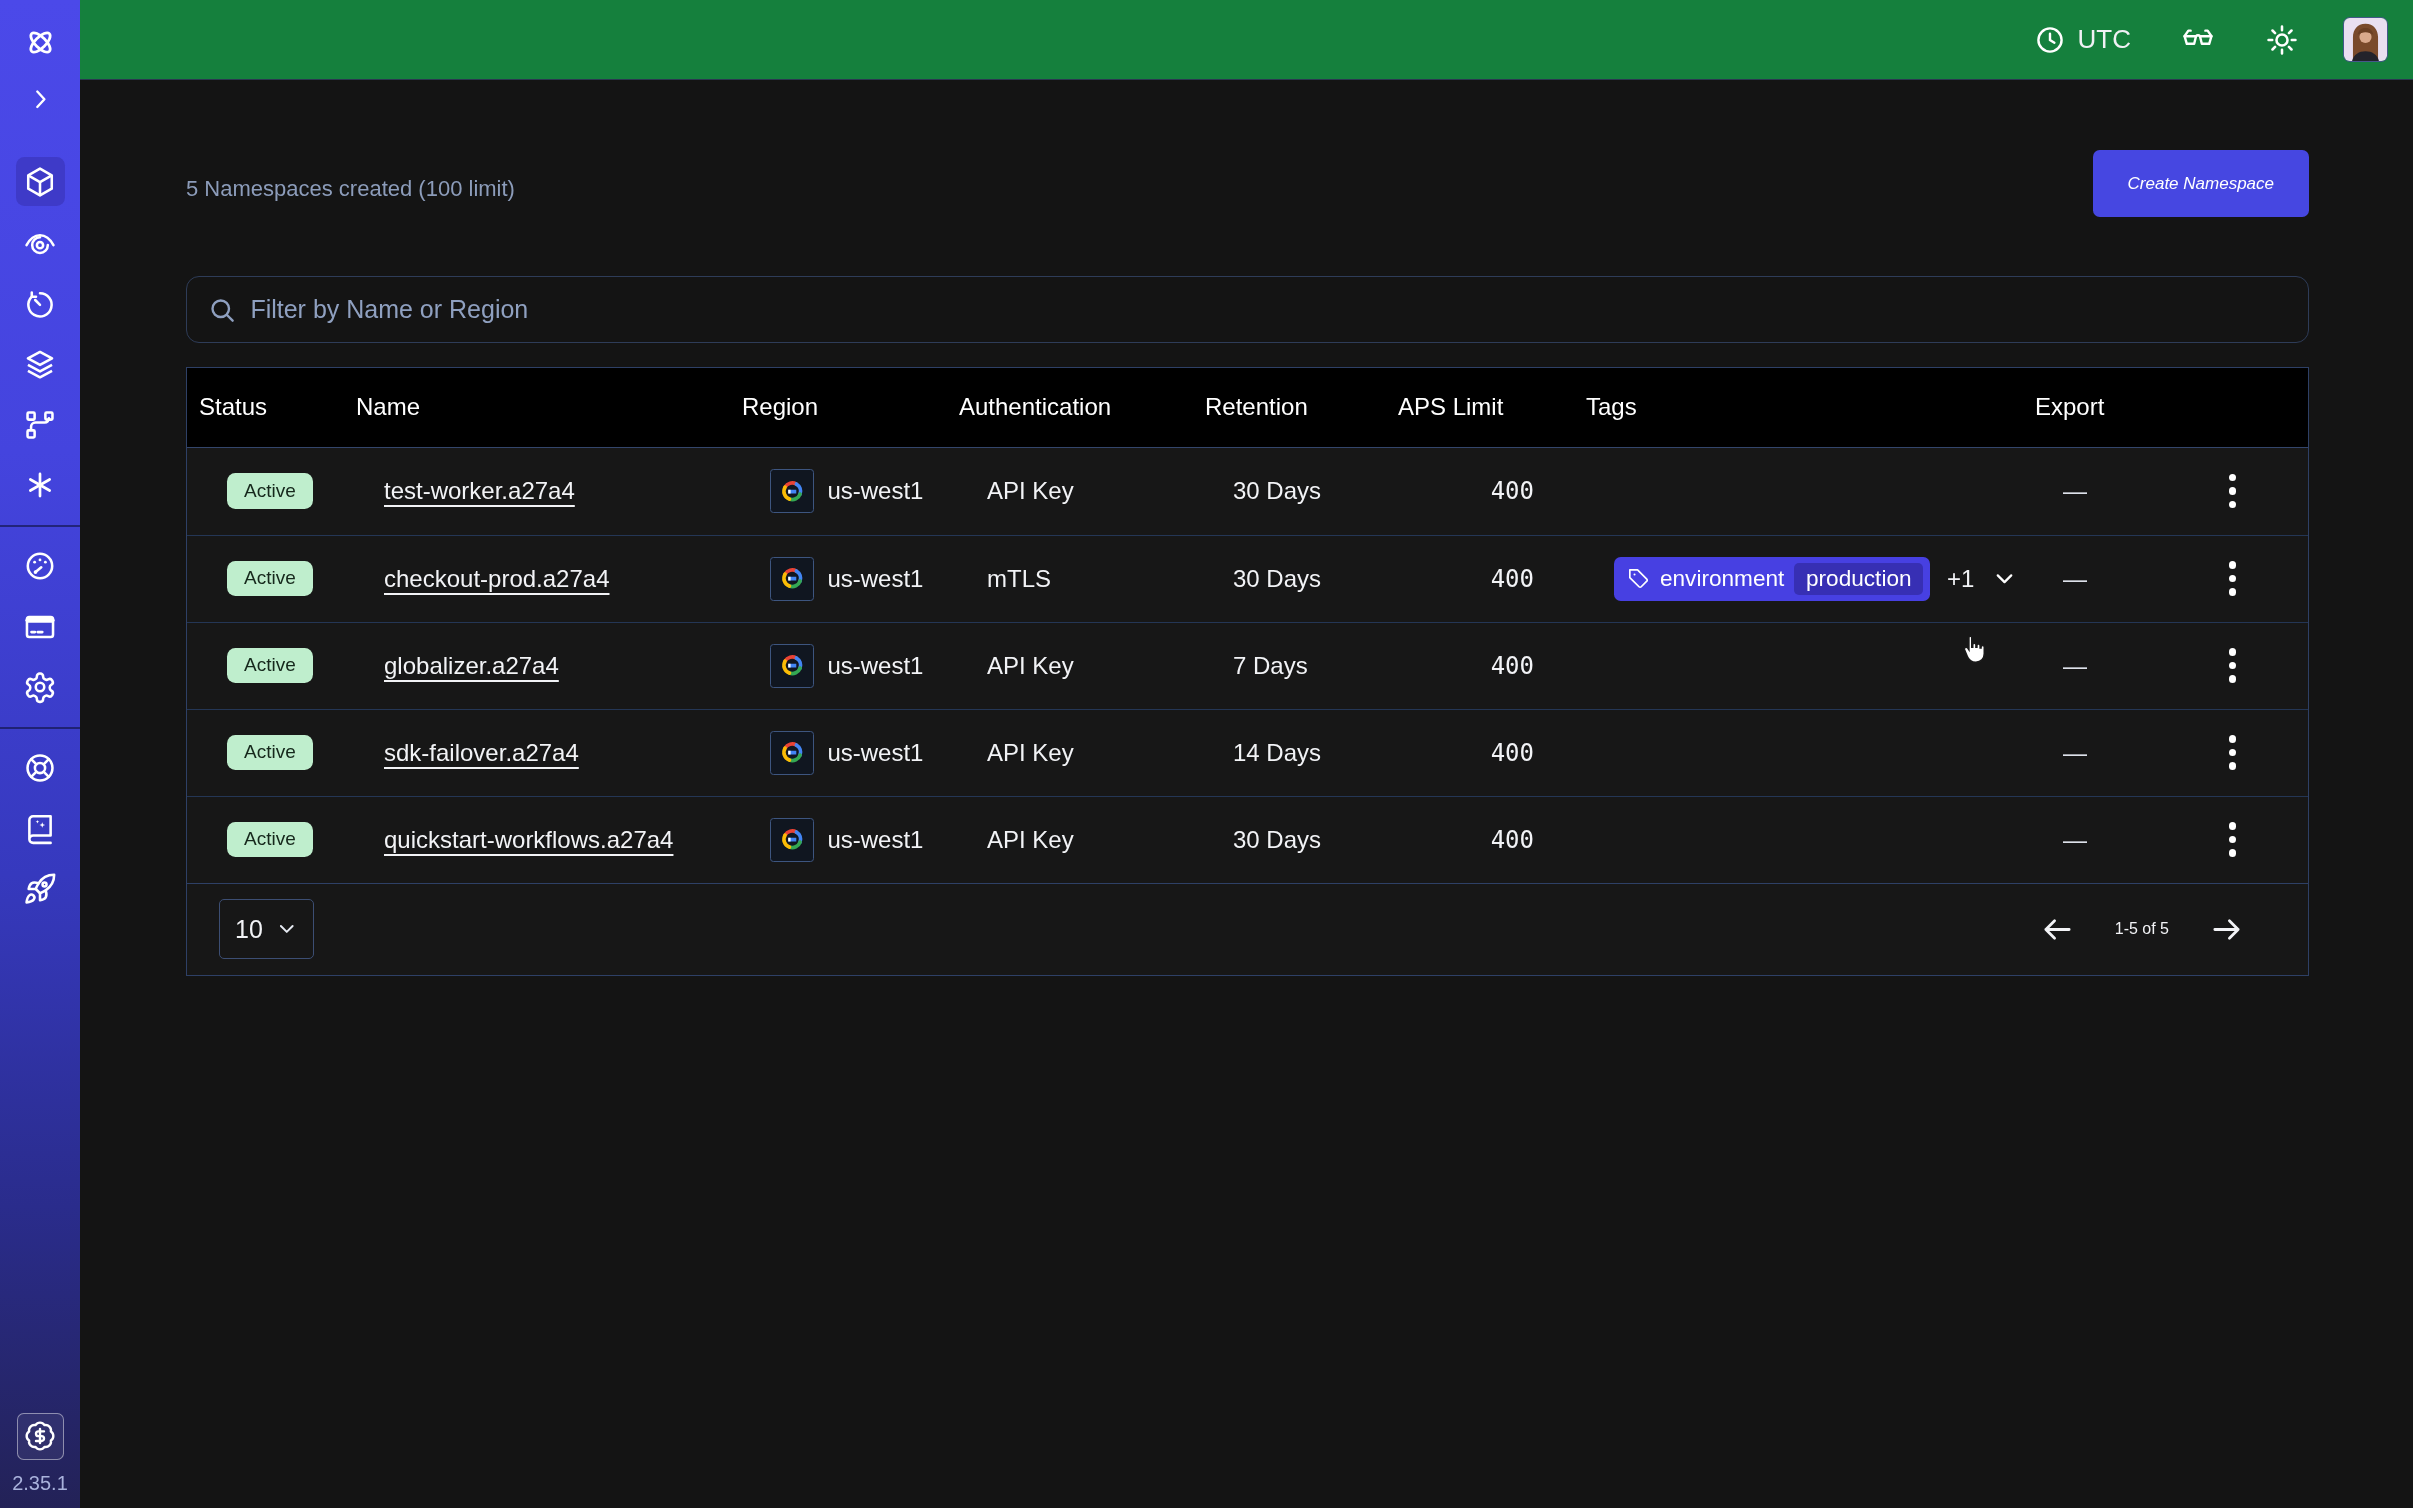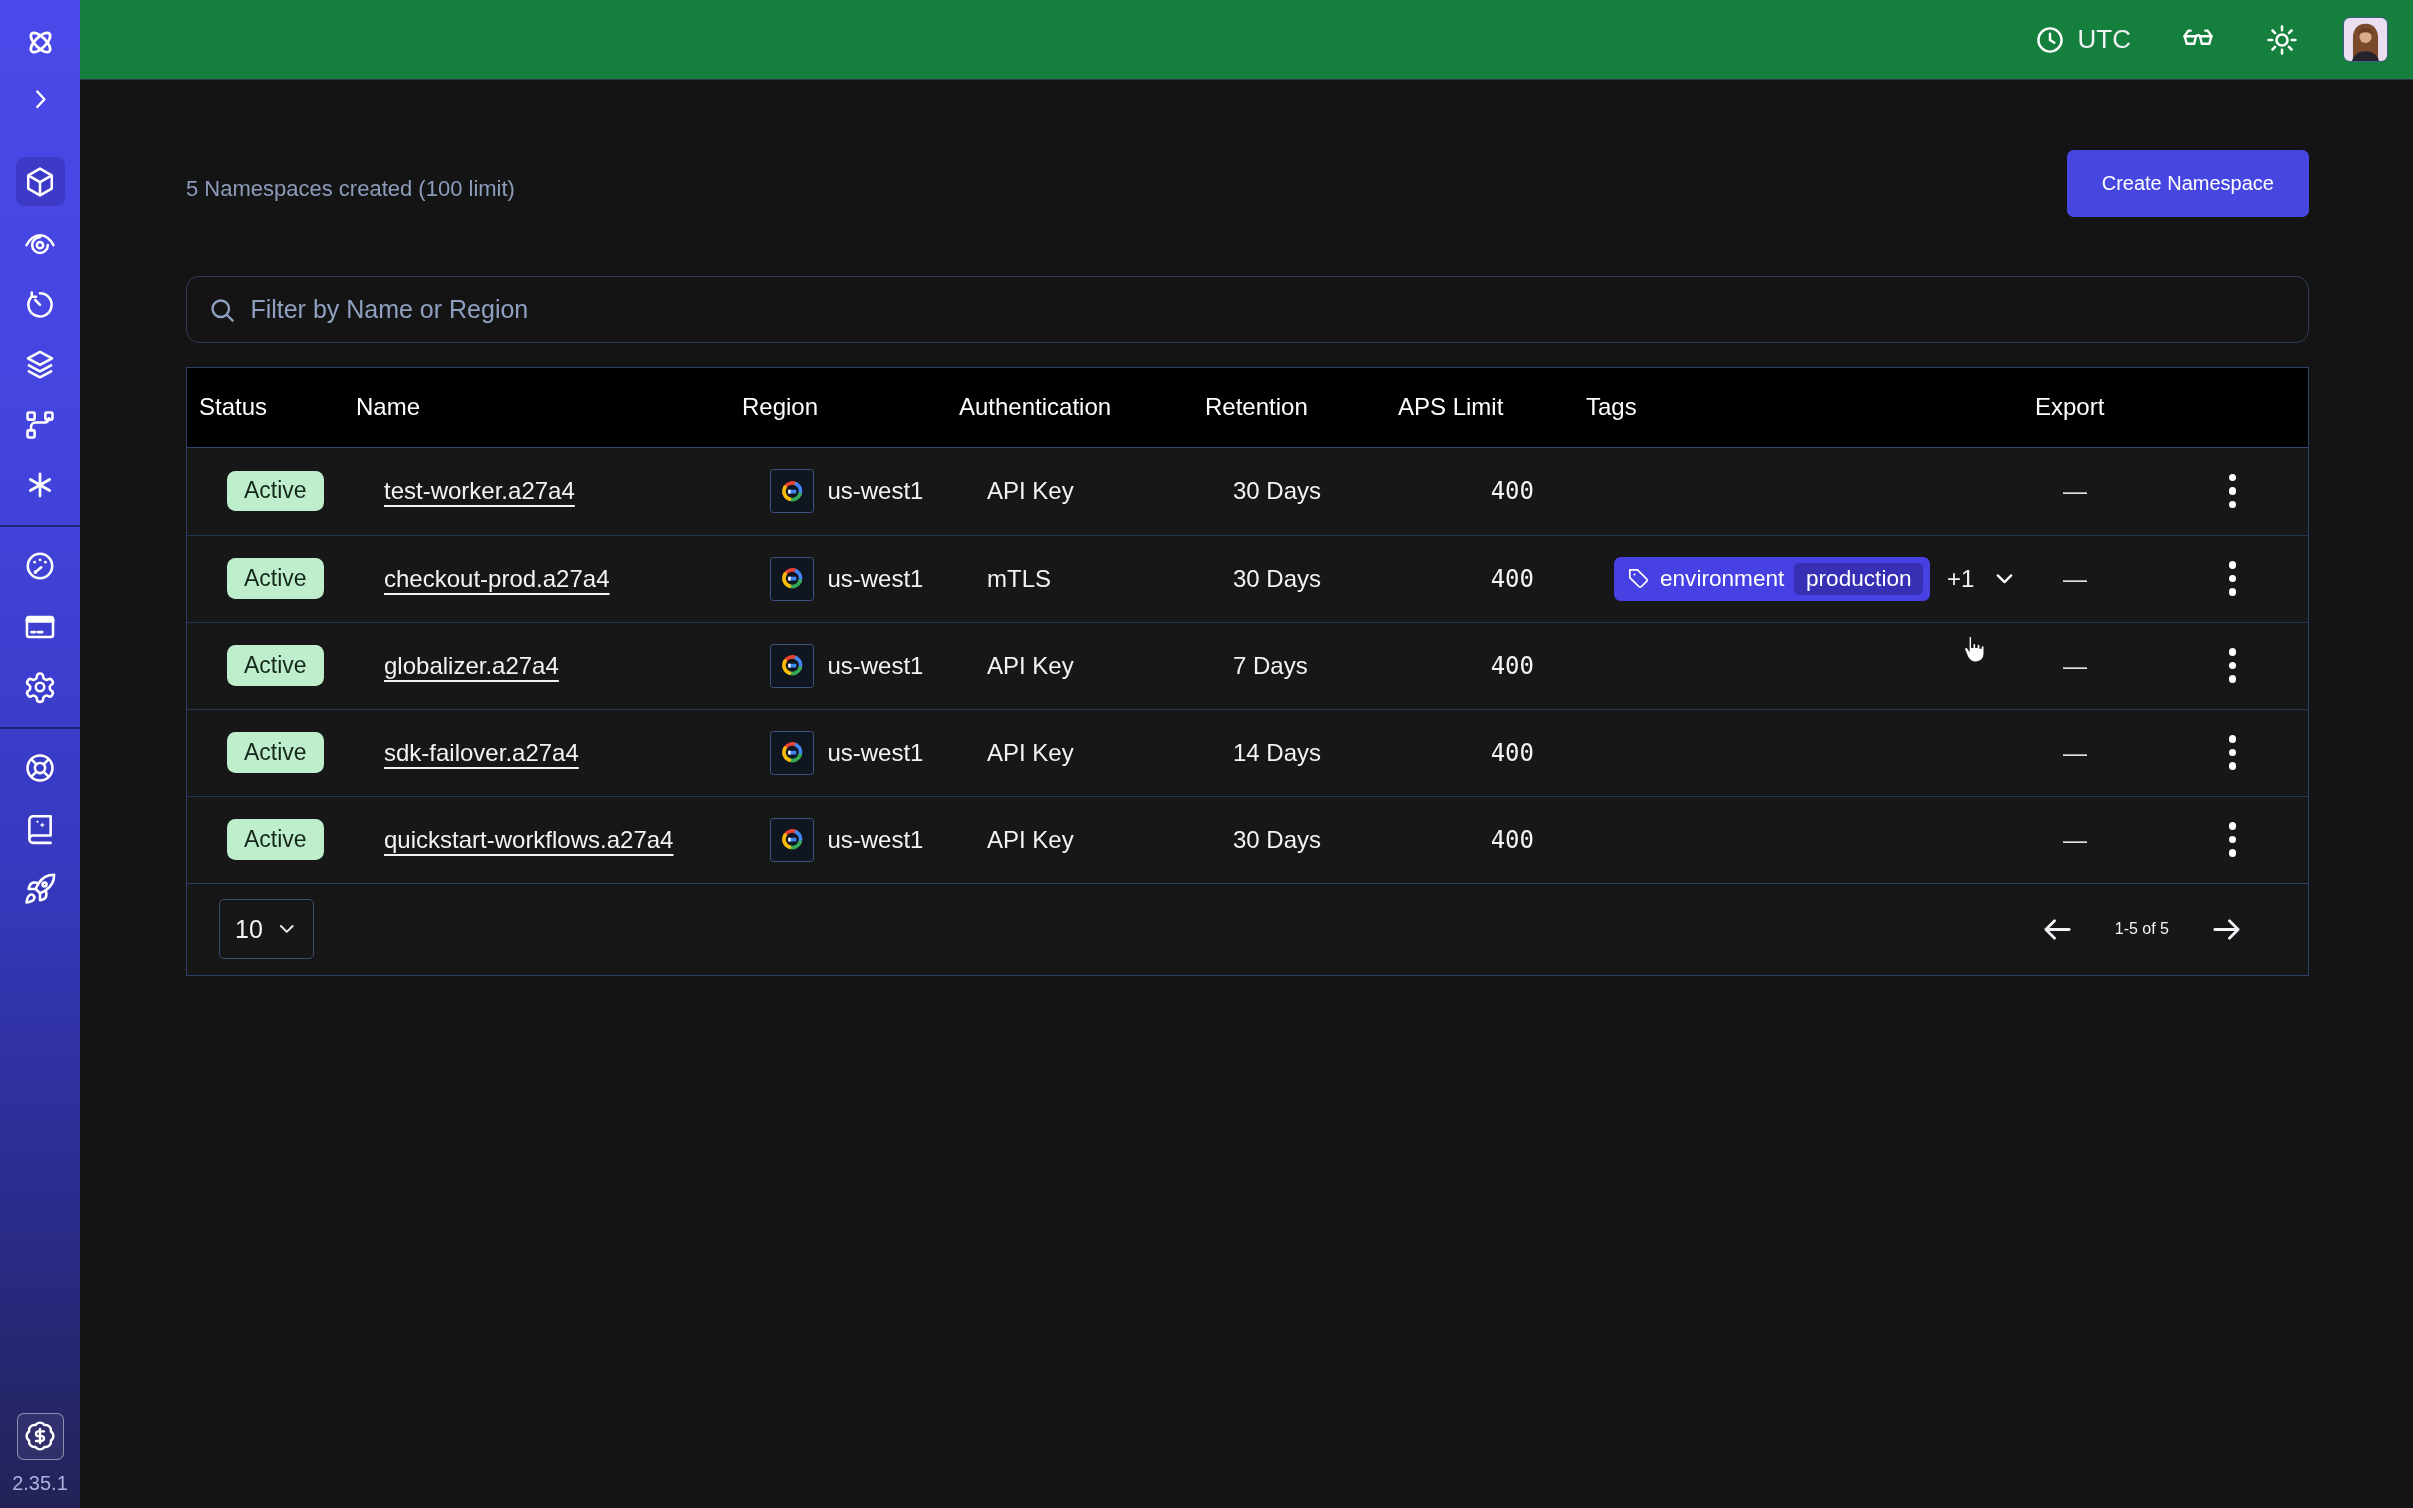--- a/index.html
+++ b/index.html
@@ -65,8 +65,9 @@
   .page-subtitle { margin-top:10px; font-size:22px; color:#8C9CBA; }
   .create-btn {
     background:#4647E1; color:#fff; border:none; border-radius:6.7px;
-    height:67px; padding:0 35px; font-size:20px; font-weight:500; cursor:pointer;
+    height:67px; padding:0 35px; font-size:17px; font-weight:500; cursor:pointer;
     font-family:"Liberation Sans", sans-serif;
+    font-style:italic;
   }
 
   .search-box {

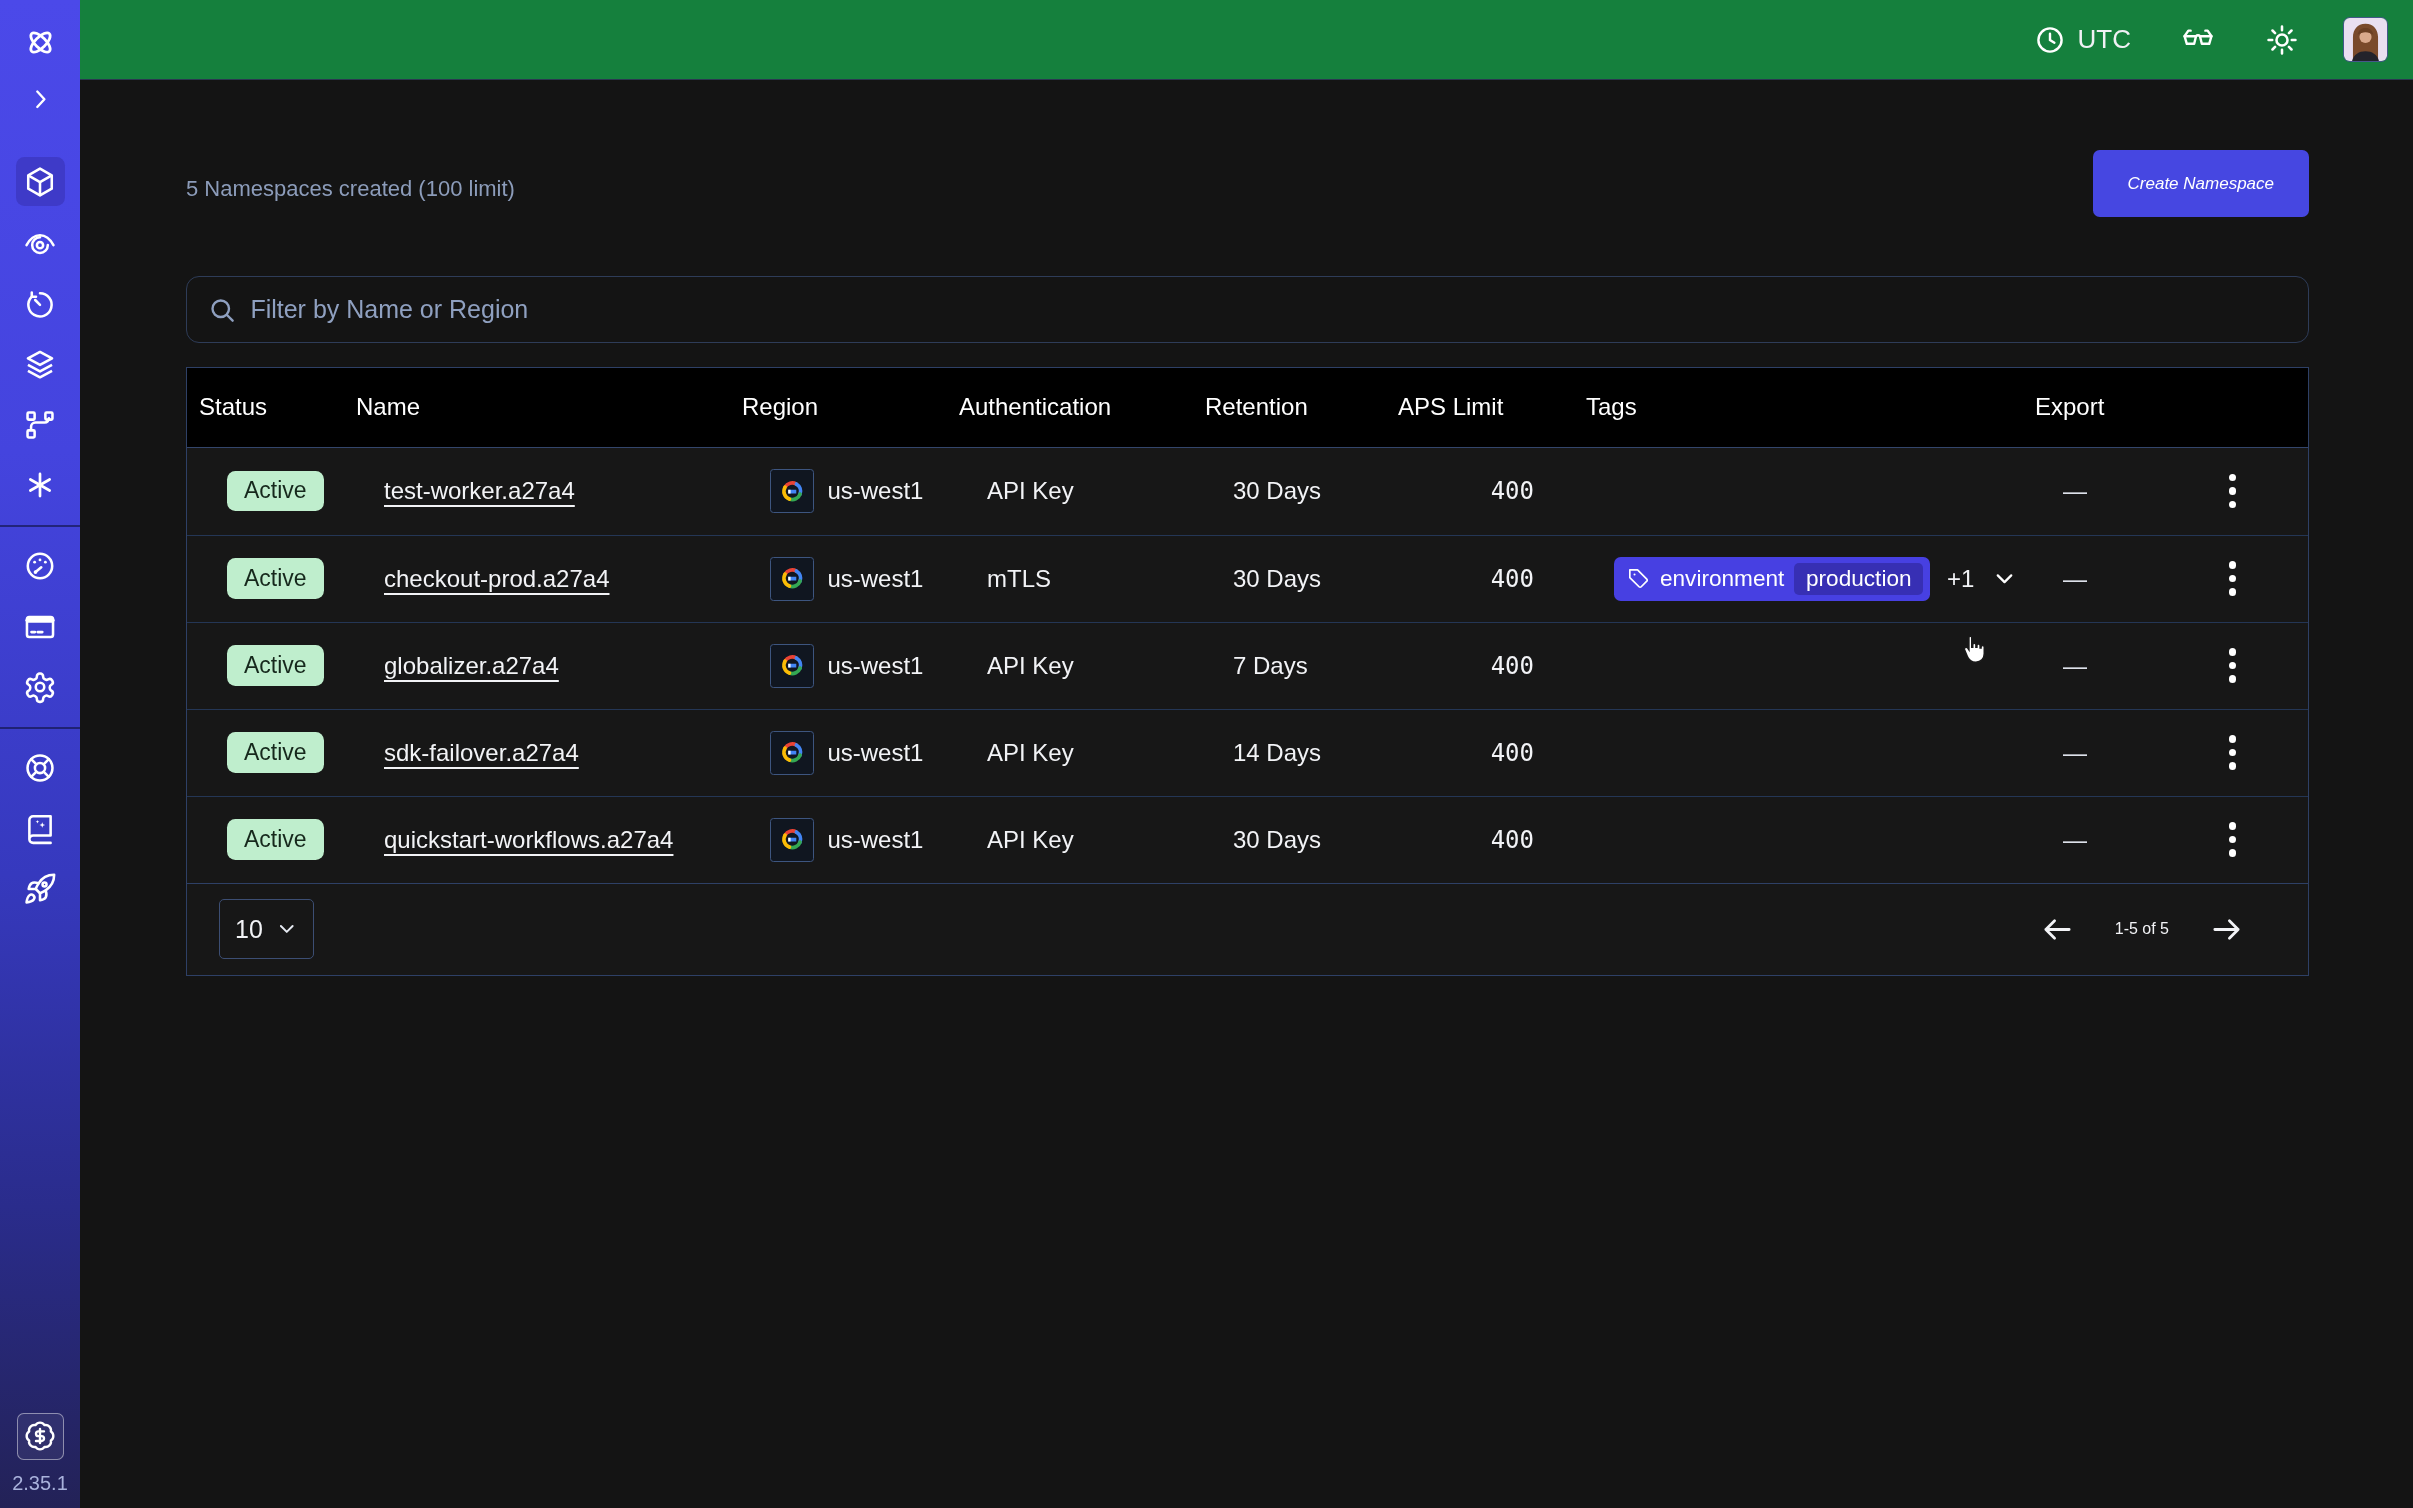--- a/index.html
+++ b/index.html
@@ -96,7 +96,7 @@
 
   .status-badge {
     display:inline-block; background:#BFEECD; color:#16281C;
-    font-size:23px; font-weight:500; padding:7.5px 17px; border-radius:8.4px; line-height:1.1;
+    font-size:19px; font-weight:500; padding:7.5px 17px; border-radius:8.4px; line-height:1.1;
   }
   .name-link {
     color:#F2F3F6; text-decoration:underline; text-underline-offset:5.9px;

